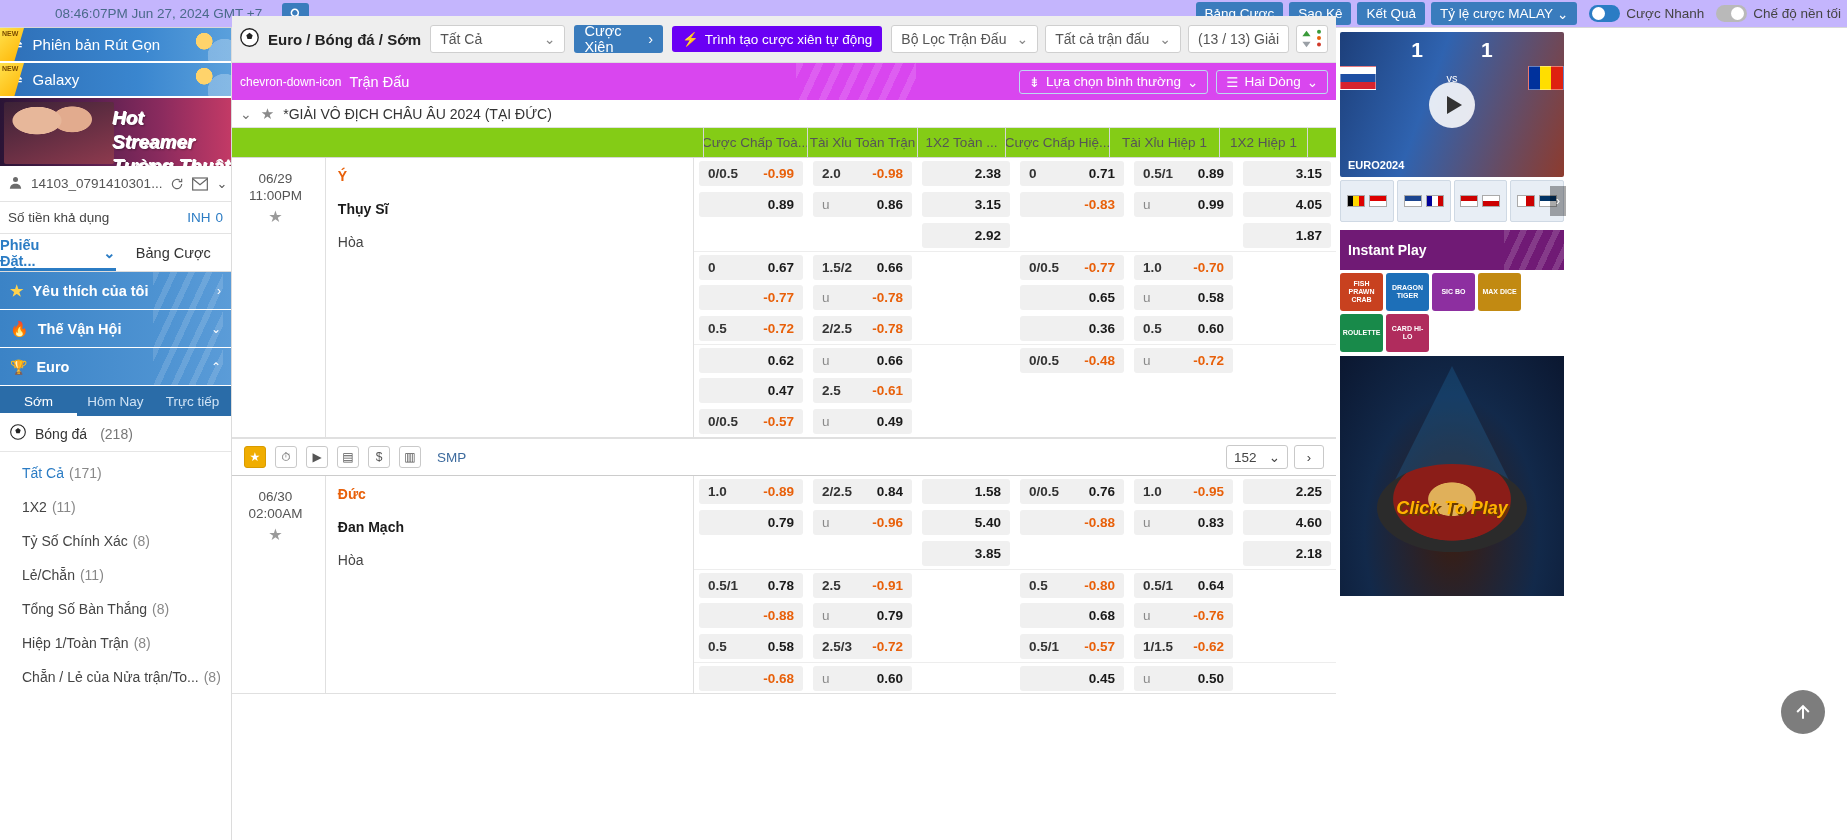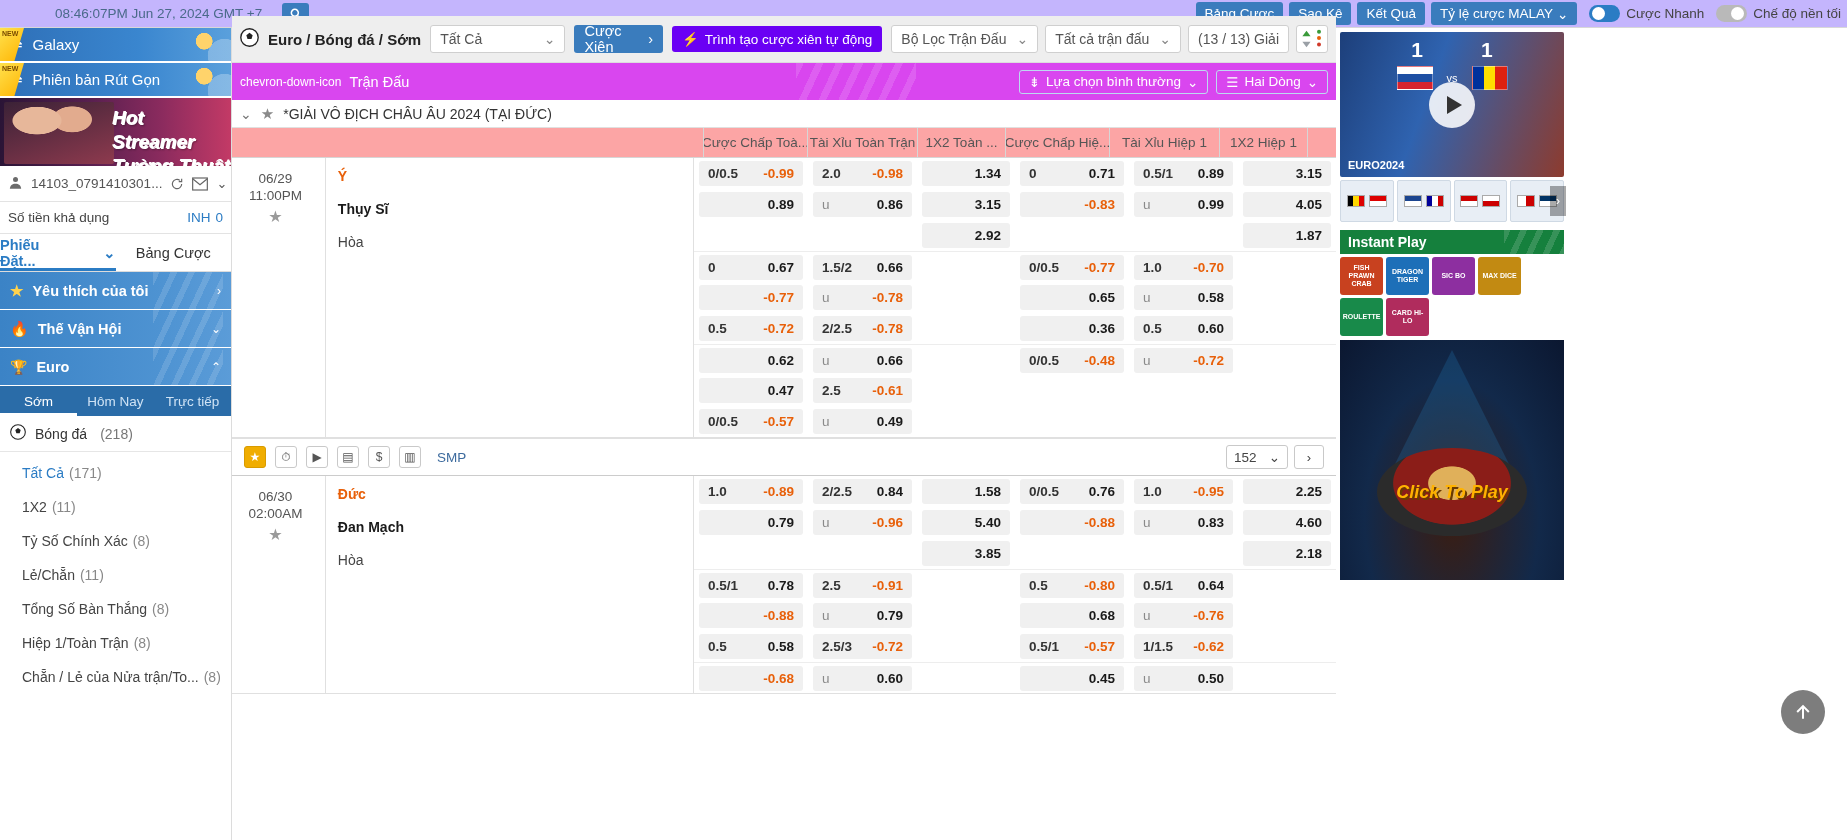--- a/index.html
+++ b/index.html
@@ -349,12 +349,12 @@
     <div class="promo">
       <div class="ribbon-new">NEW</div>
       <span class="swap">⇌</span>
-      <span>Galaxy</span>
+      <span>Phiên bản Rút Gọn</span>
     </div>
     <div class="promo">
       <div class="ribbon-new">NEW</div>
       <span class="swap">⇌</span>
-      <span>Phiên bản Rút Gọn</span>
+      <span>Galaxy</span>
     </div>
     <div class="banner">
       <div class="ppl"></div>

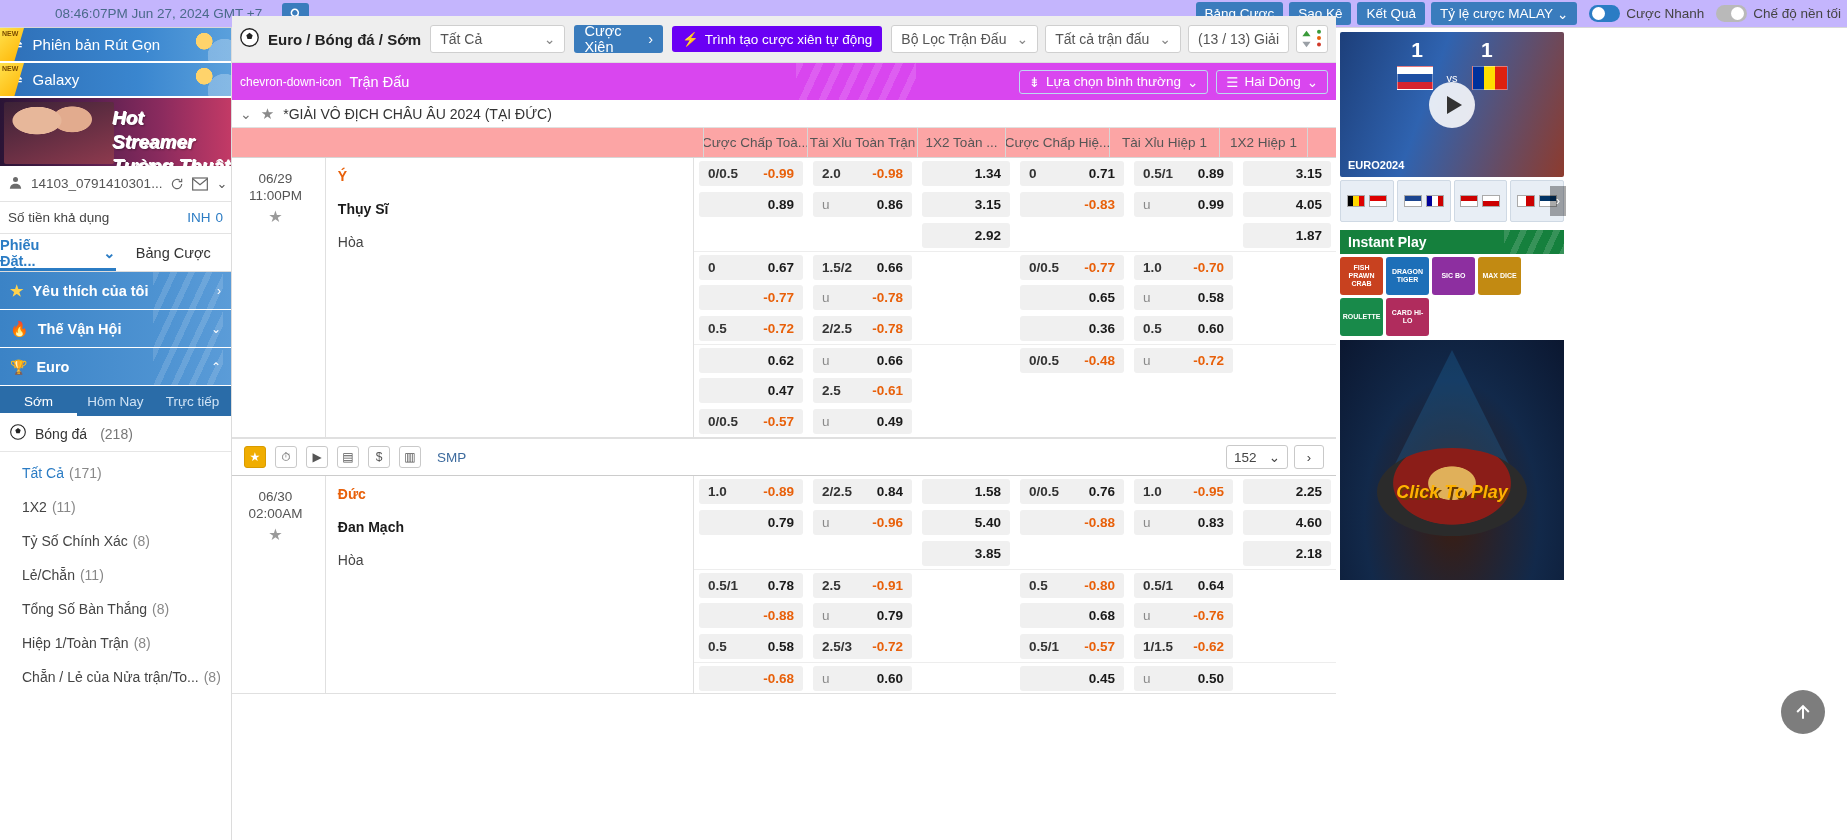--- a/index.html
+++ b/index.html
@@ -254,7 +254,7 @@
   .vidcard .score { position:absolute; top:6px; left:0; right:0; display:flex;
     justify-content:center; gap:58px; color:#fff; font-size:21px; font-weight:bold; }
   .vidcard .flags { position:absolute; top:34px; left:0; right:0; display:flex;
-    justify-content:center; align-items:center; gap:14px; }
+    justify-content:space-between; align-items:center; gap:14px; }
   .flag { width:36px; height:24px; border:1px solid #fff6; }
   .flag.svk { background:linear-gradient(#fff 33%, #1e4fa3 33% 66%, #d7232e 66%); }
   .flag.rou { background:linear-gradient(90deg,#00319c 33%, #ffde00 33% 66%, #de2110 66%); }

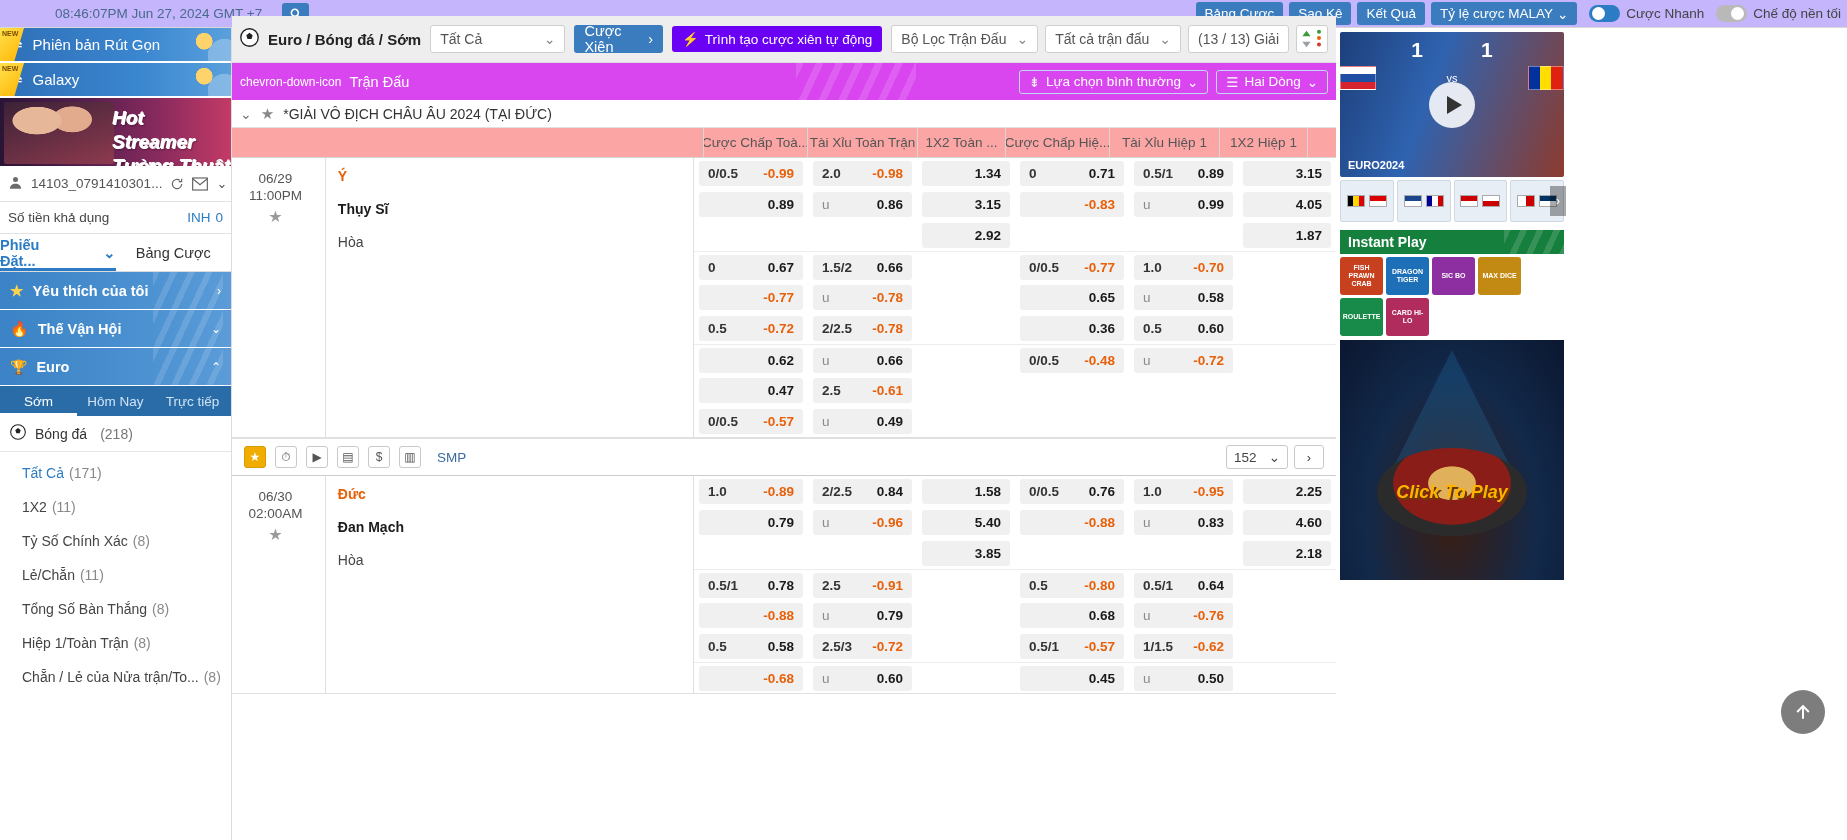--- a/index.html
+++ b/index.html
@@ -175,7 +175,7 @@
   }
 
   .colhead {
-    height:30px; display:flex; background:#fca5a5; border-bottom:1px solid #d6d6d6;
+    height:30px; display:flex; background:#84cc16; border-bottom:1px solid #d6d6d6;
     font-size:13.5px; color:#555;
   }
   .colhead .spacer { width:472px; border-right:1px solid #d6d6d6; }

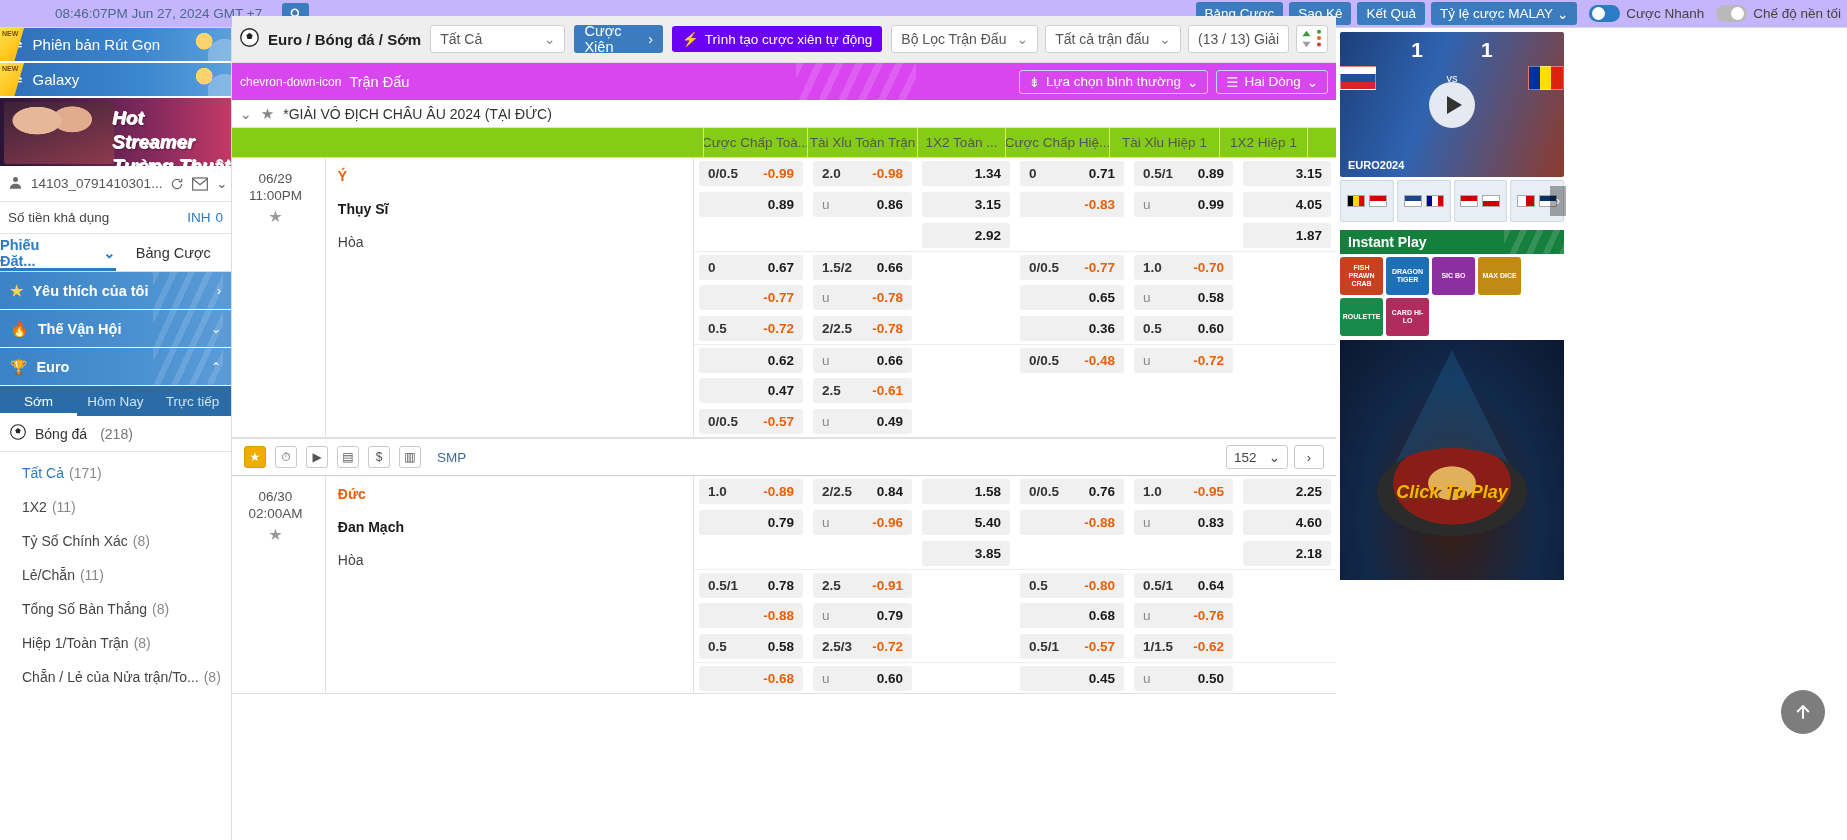--- a/index.html
+++ b/index.html
@@ -571,7 +571,7 @@
               </div>
               <div class="cell w3c filled">
                 <span class="hdp"></span>
-                <span class="od">1.34</span>
+                <span class="od">2.38</span>
               </div>
               <div class="cell w1c filled">
                 <span class="hdp">0</span>

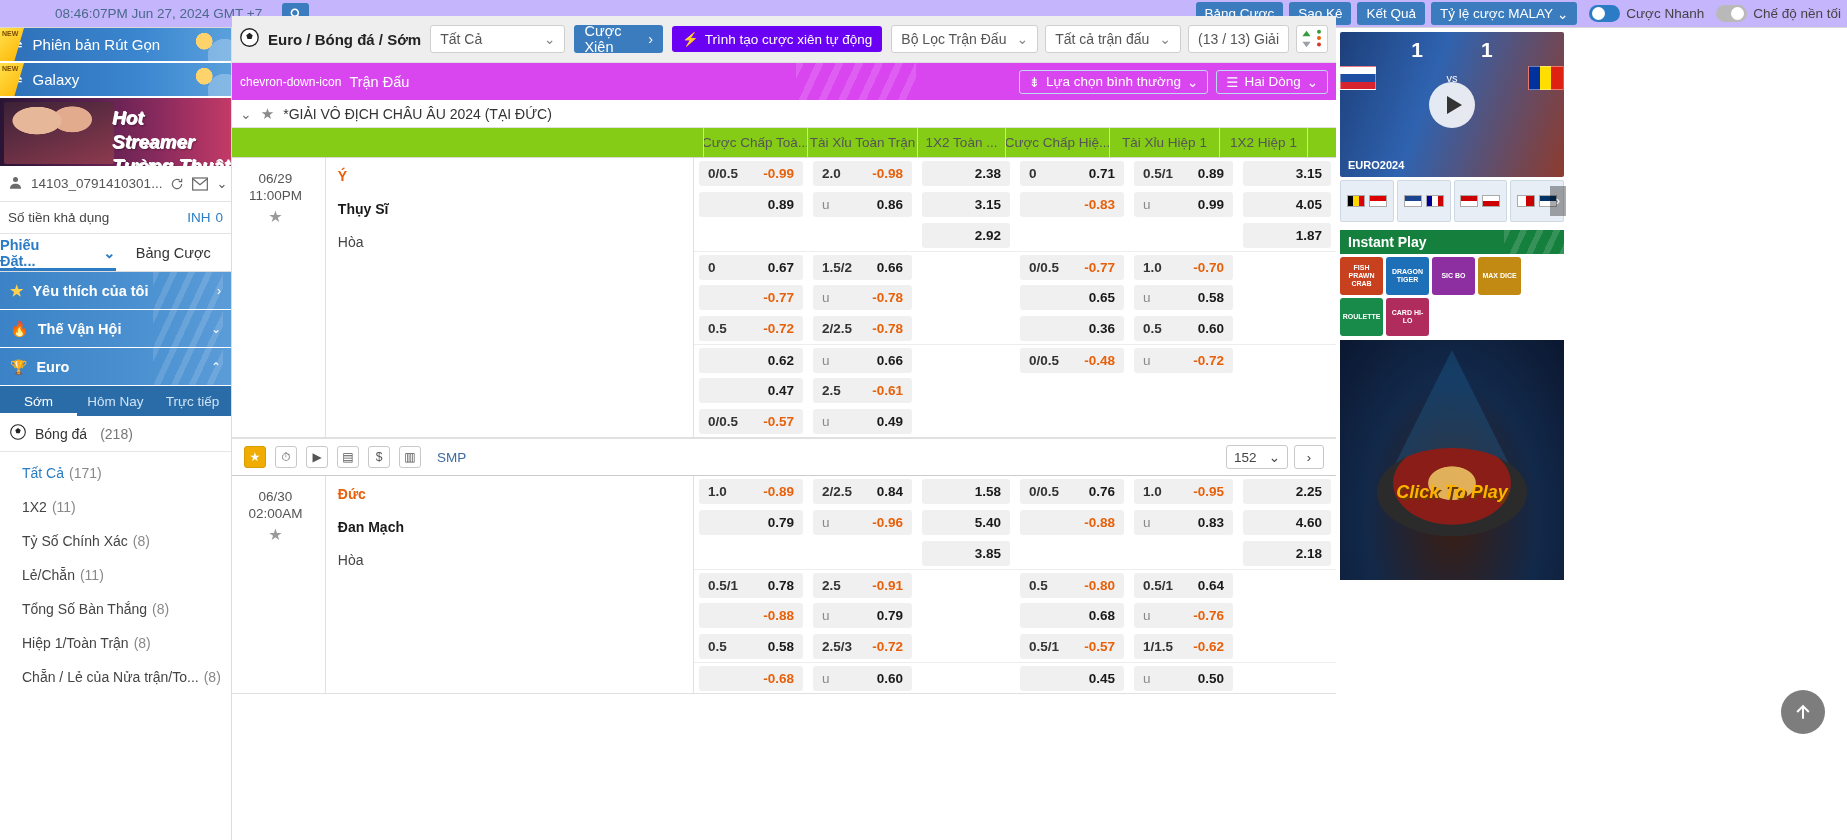--- a/index.html
+++ b/index.html
@@ -274,7 +274,7 @@
     width:16px; height:30px; background:#00000055; color:#fff; display:flex;
     align-items:center; justify-content:center; cursor:pointer; font-size:12px; }
   .instant-hd {
-    margin:8px 4px 0 4px; height:24px; background:#15803d; color:#fff;
+    margin:8px 4px 0 4px; height:40px; background:#701a75; color:#fff;
     display:flex; align-items:center; padding:0 8px; font-size:14px; font-weight:bold;
     position:relative; overflow:hidden;
   }

